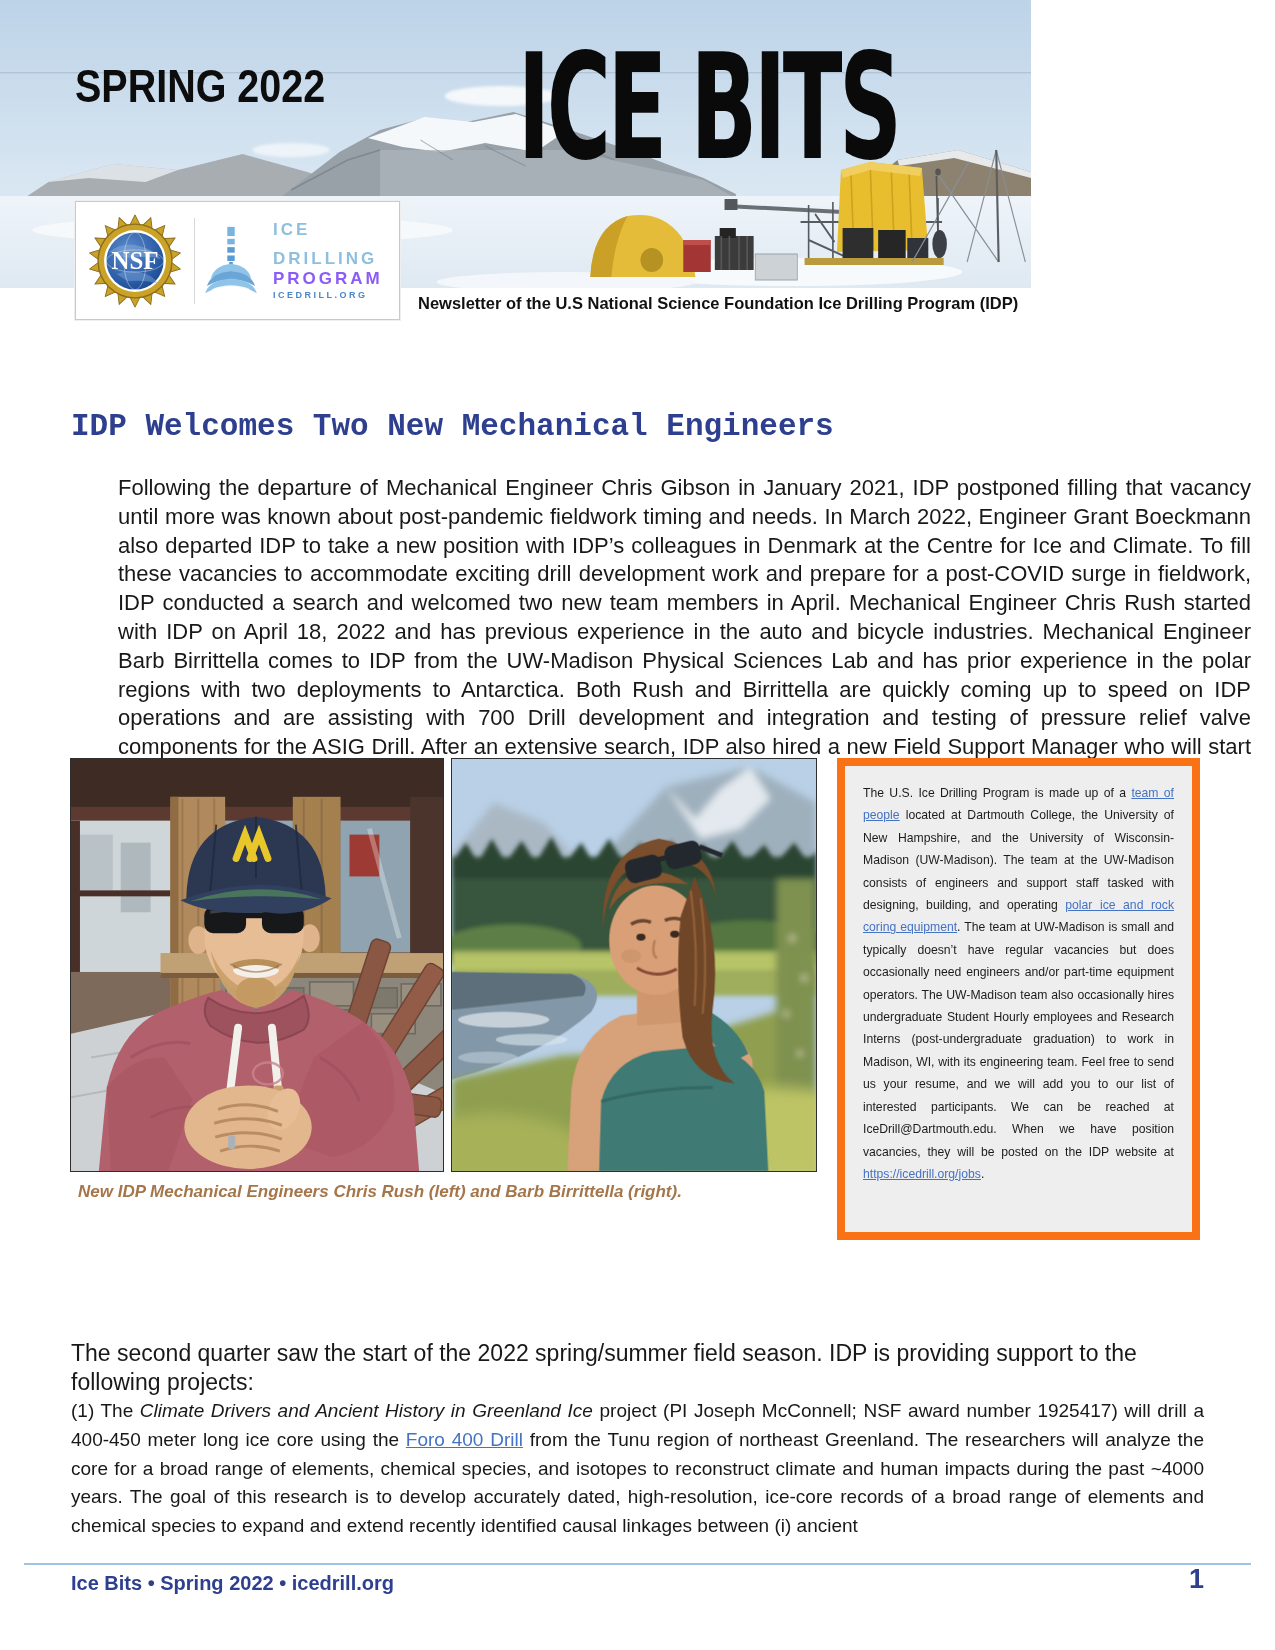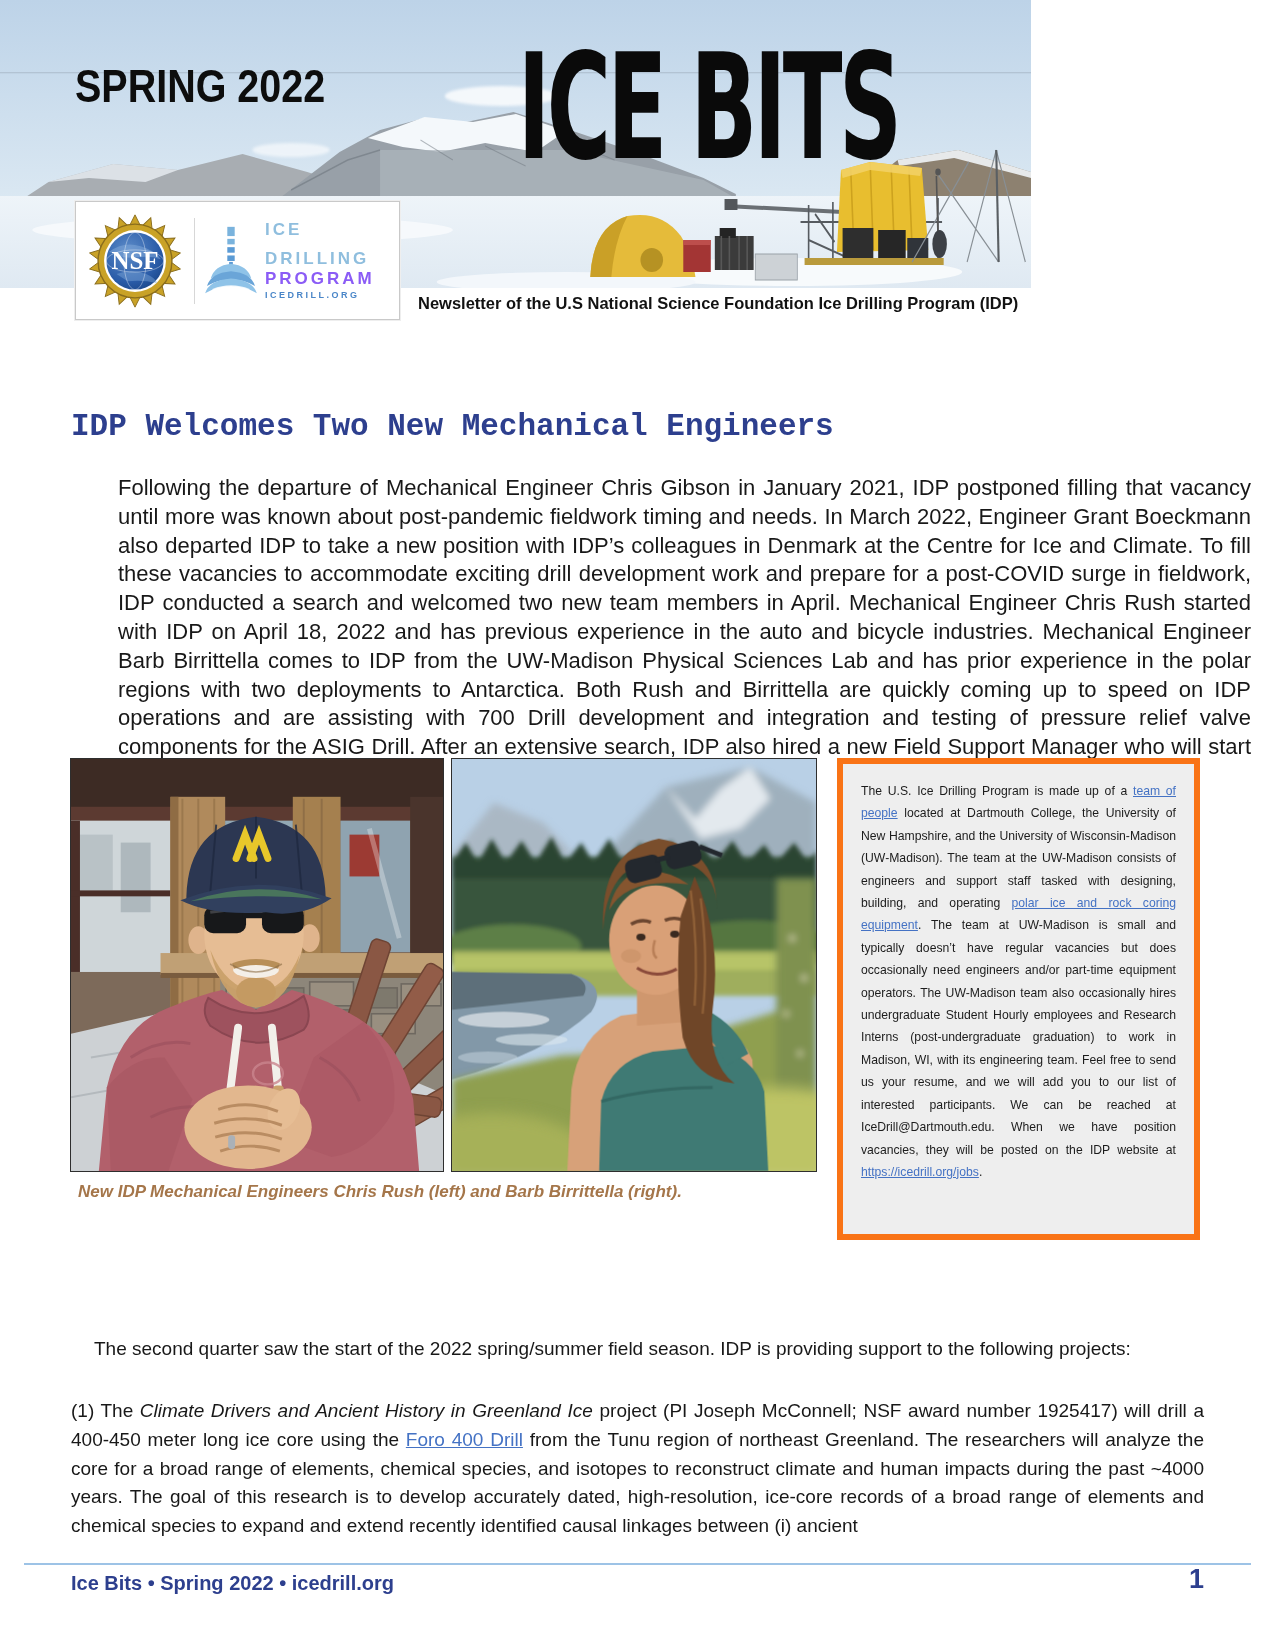--- a/index.html
+++ b/index.html
@@ -21,7 +21,7 @@
              display:flex;align-items:center;}
   .nsf-wrap{width:118px;height:110px;display:flex;align-items:center;justify-content:center;}
   .logo-divider{width:1px;height:86px;background:#d7d7d7;}
-  .idp-wrap{flex:1;display:flex;align-items:center;justify-content:flex-start;gap:8px;padding-left:10px;}
+  .idp-wrap{flex:1;display:flex;align-items:center;justify-content:flex-start;gap:16px;padding-left:10px;}
   .idp-text{display:flex;flex-direction:column;line-height:1;}
   .idp-line{font-size:17px;font-weight:700;letter-spacing:3px;color:#8fbede;}
   .idp-line.l2{color:#8fbede;margin-top:12px;}

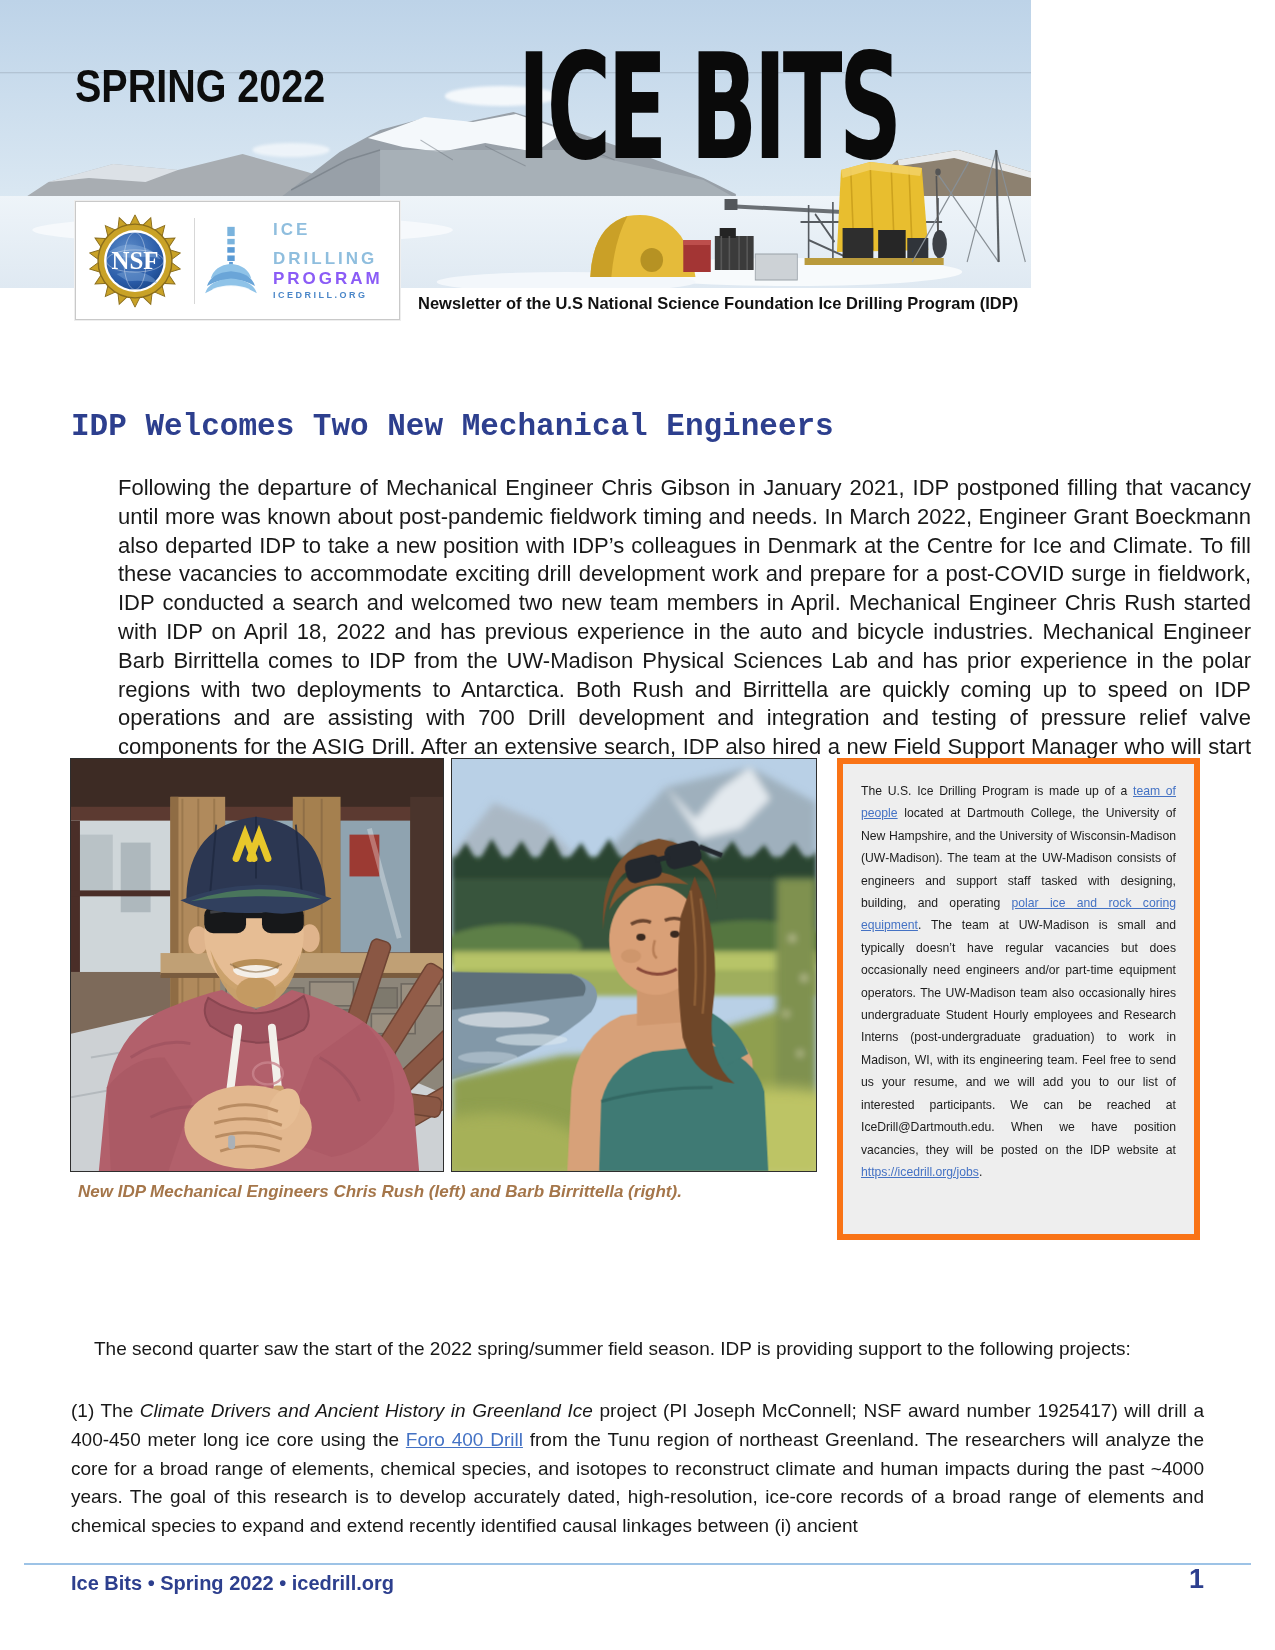--- a/index.html
+++ b/index.html
@@ -46,7 +46,7 @@
 
   
   .sidebar{position:absolute;left:837px;top:758px;width:363px;height:482px;
-           background:#eeeeee;border:6px solid #f97316;box-sizing:border-box;
+           background:#eeeeee;border:8px solid #f97316;box-sizing:border-box;
            padding:16px 18px;overflow:hidden;}
   .sidebar .txt{font-size:12.2px;line-height:22.4px;color:#1c1c1c;text-align:justify;}
   .run-link{color:#4472c4;text-decoration:underline;}

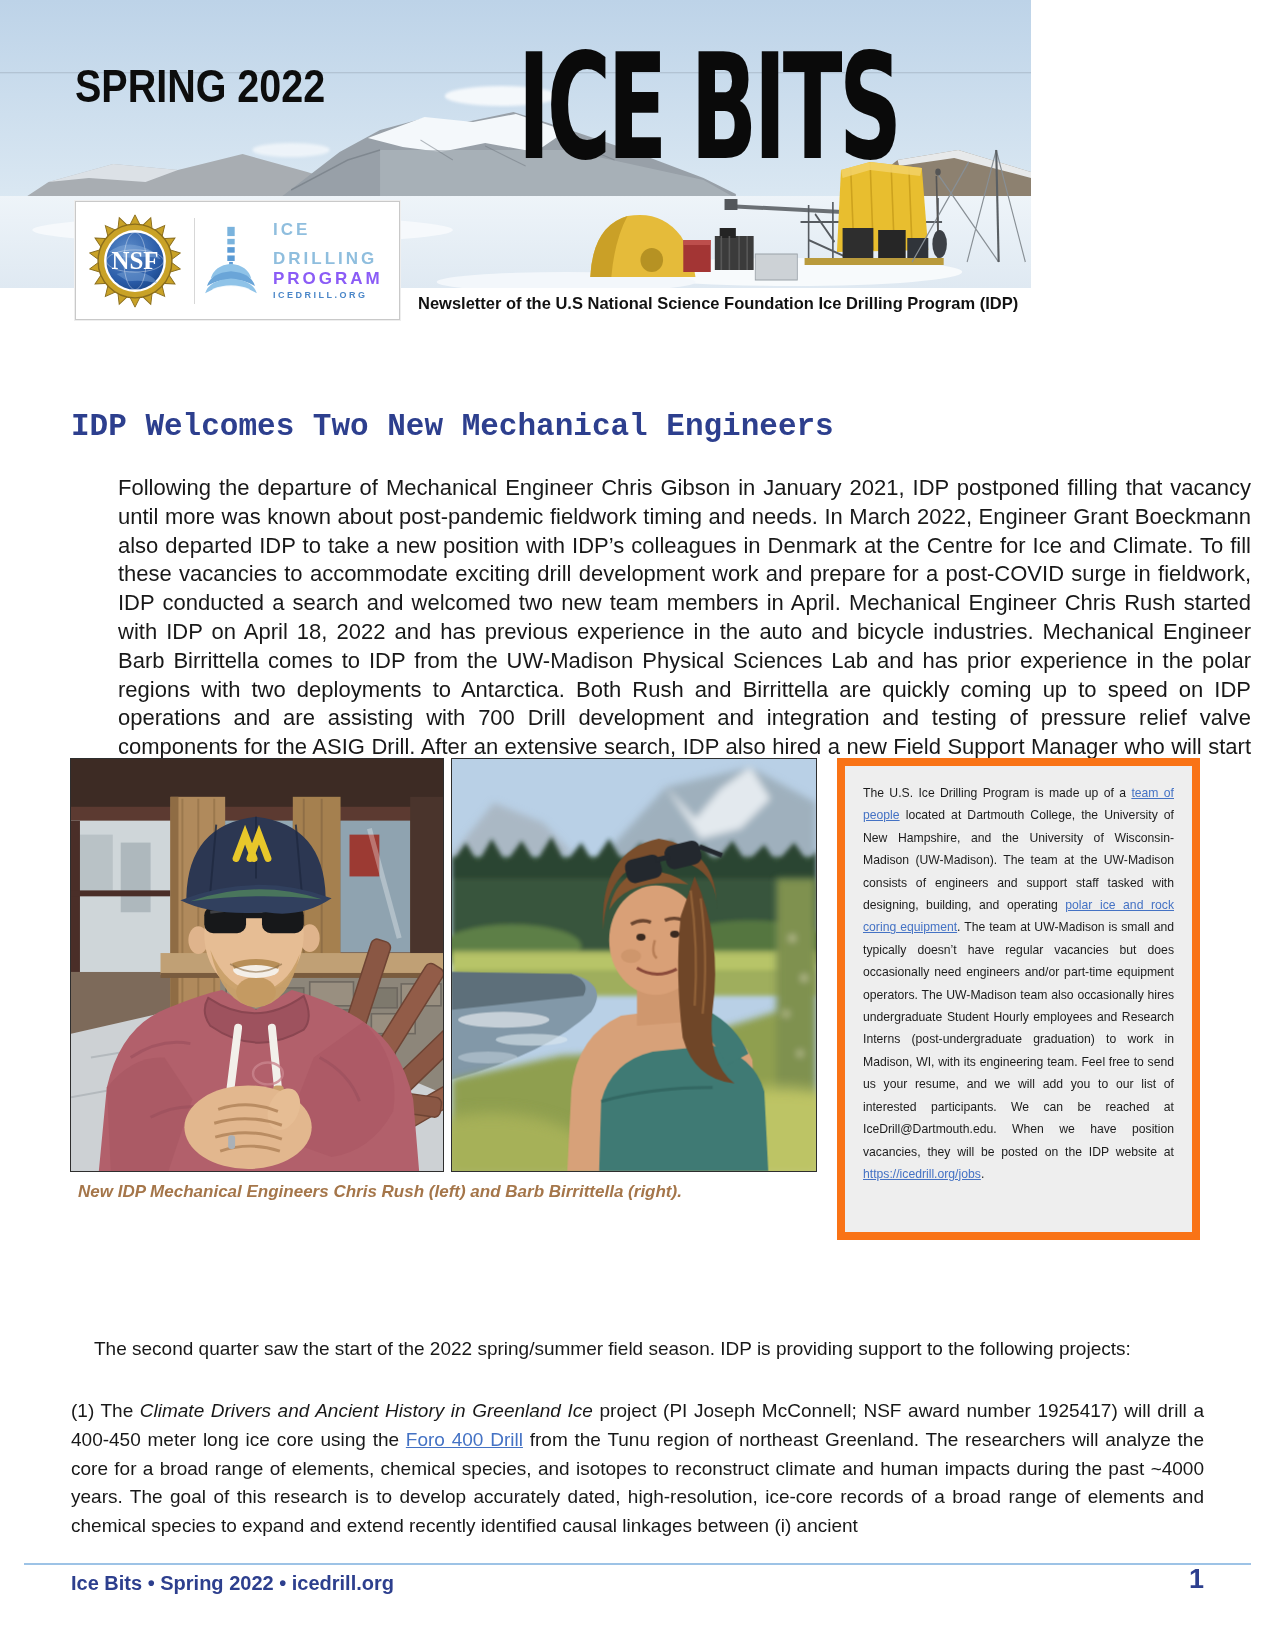--- a/index.html
+++ b/index.html
@@ -54,8 +54,8 @@
 
   
   .h2a{position:absolute;left:71px;top:1244px;font-size:31px;font-weight:700;color:#2d3f8e;}
-  .p2{position:absolute;left:71px;top:1316px;width:1140px;font-size:19px;line-height:28.8px;
-      color:#181818;margin-left:23px;}
+  .p2{position:absolute;left:71px;top:1316px;width:1140px;font-size:23px;line-height:28.8px;
+      color:#181818;}
   .p3{position:absolute;left:71px;top:1378px;width:1133px;font-size:19px;line-height:28.8px;
       color:#181818;text-align:justify;}
 

